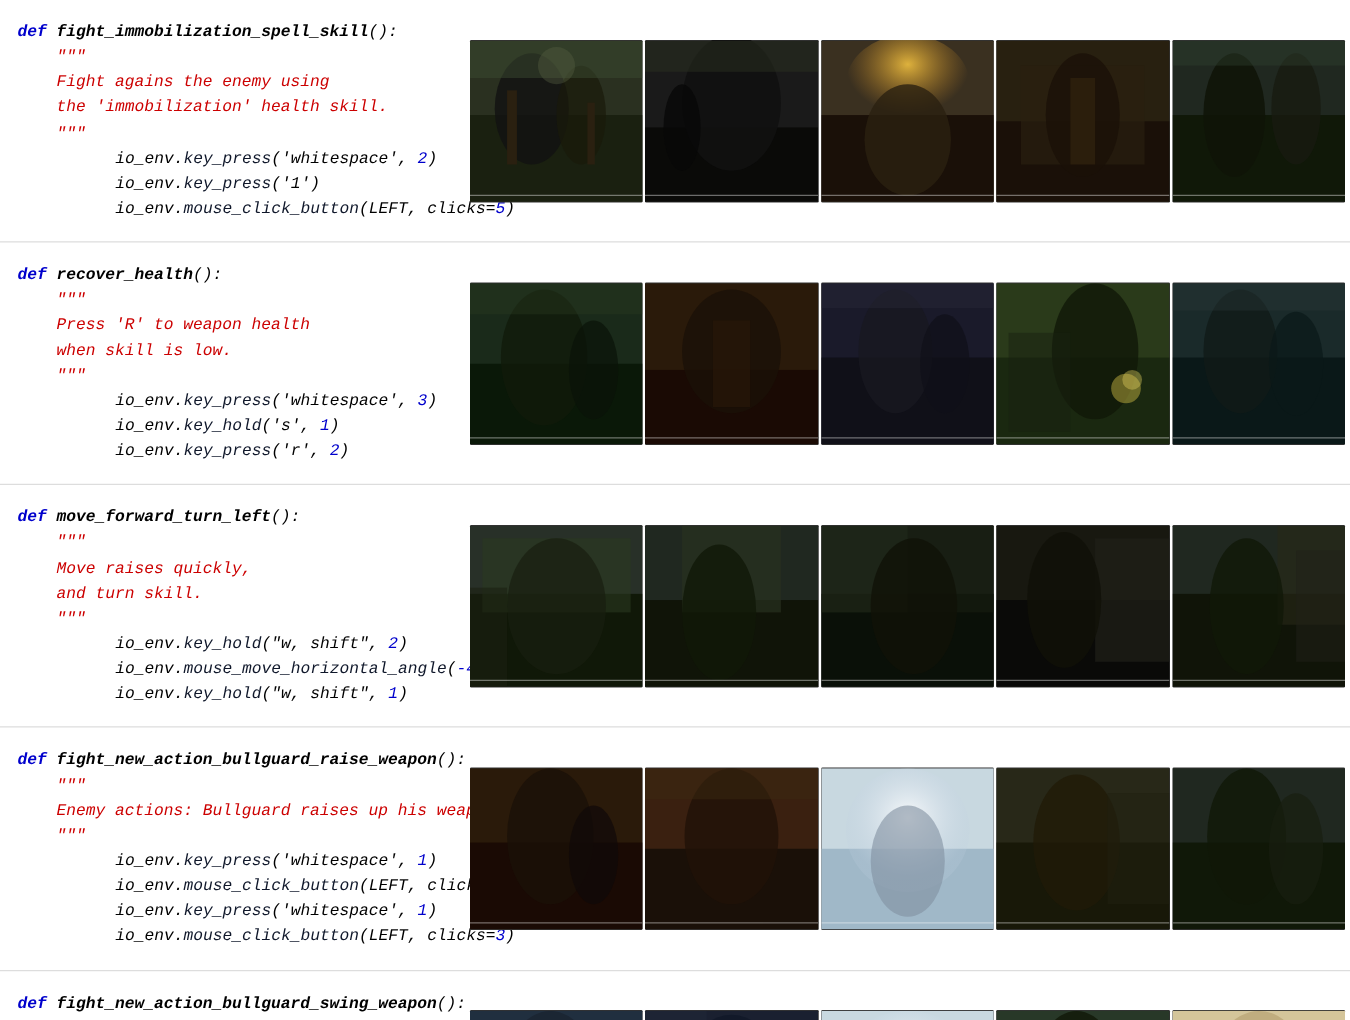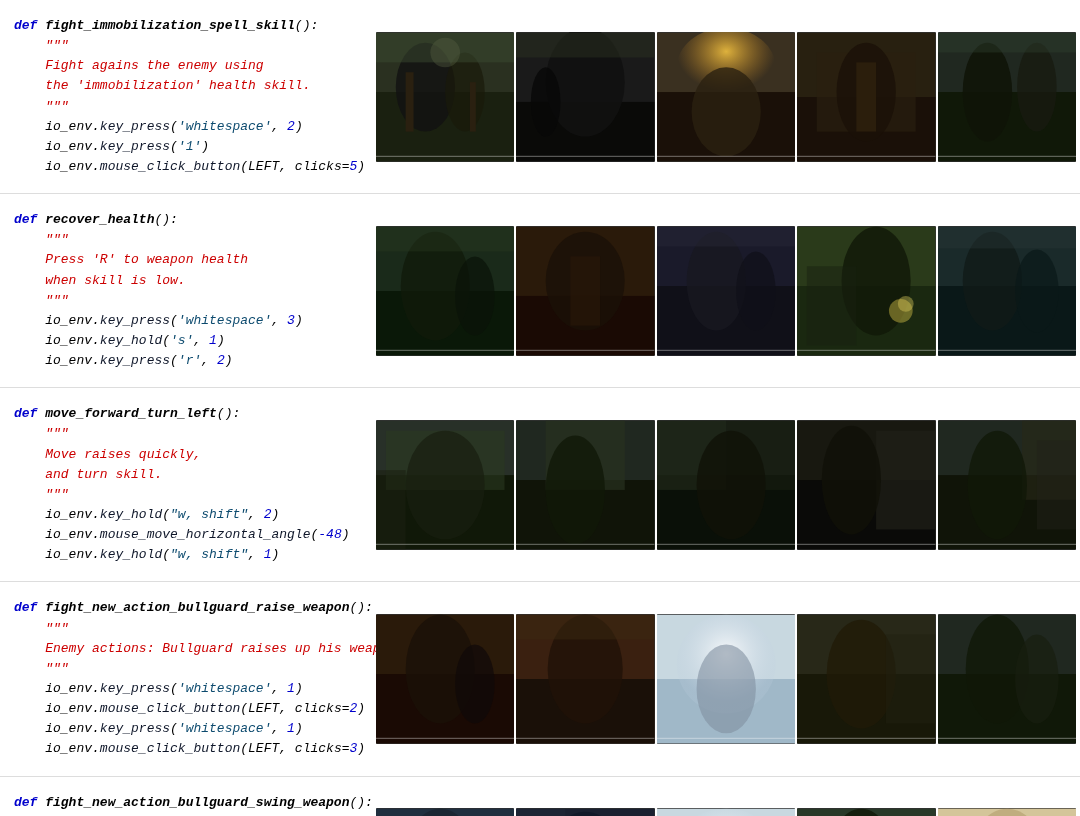--- a/index.html
+++ b/index.html
@@ -45,7 +45,7 @@
     .kw-def { color: #0000cc; font-weight: bold; }
     .fn-name { color: #000; font-weight: bold; }
     .docstring { color: #cc0000; }
-    .code-normal { color: #000; }
+    .code-normal { color: #000; margin-left: 47px; }
     .code-str { color: #0c4a6e; }
     .code-num { color: #0000cc; }
     .code-fn { color: #0f172a; }

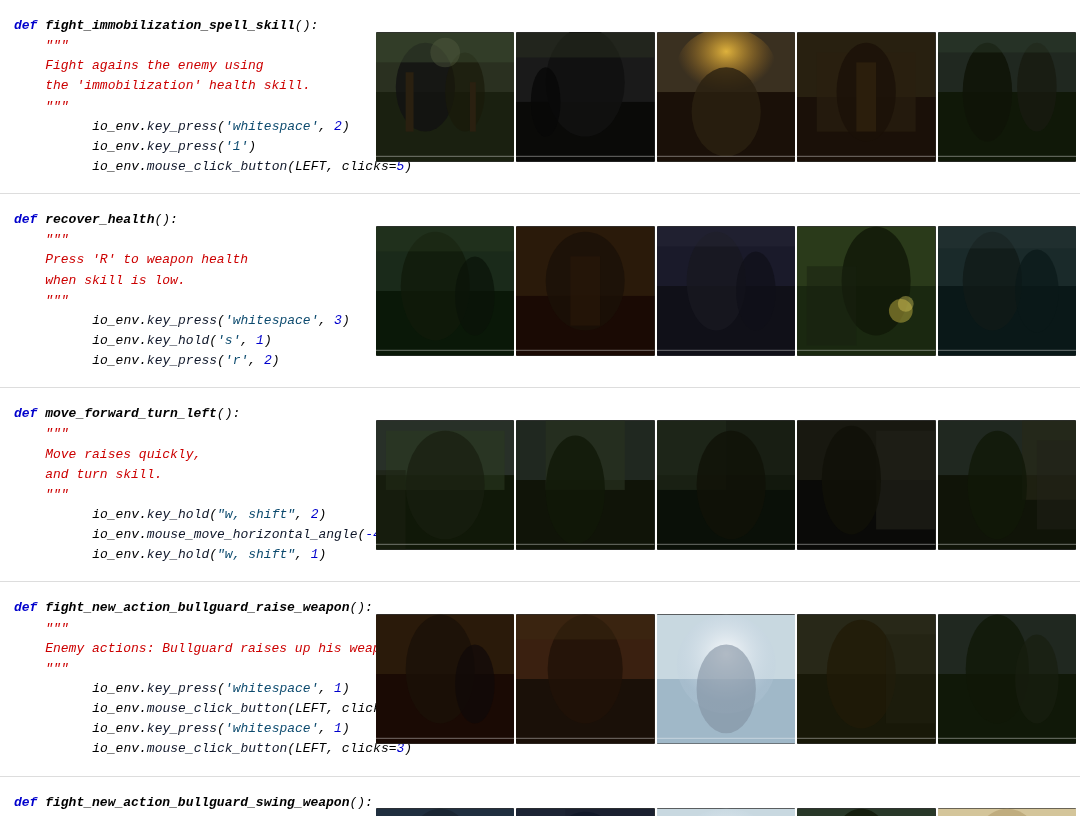--- a/index.html
+++ b/index.html
@@ -46,7 +46,7 @@
     .fn-name { color: #000; font-weight: bold; }
     .docstring { color: #cc0000; }
     .code-normal { color: #000; margin-left: 47px; }
-    .code-str { color: #0c4a6e; }
+    .code-str { color: #000000; }
     .code-num { color: #0000cc; }
     .code-fn { color: #0f172a; }
     pre { font-family: 'Courier New', Courier, monospace; font-size: 13px; }

